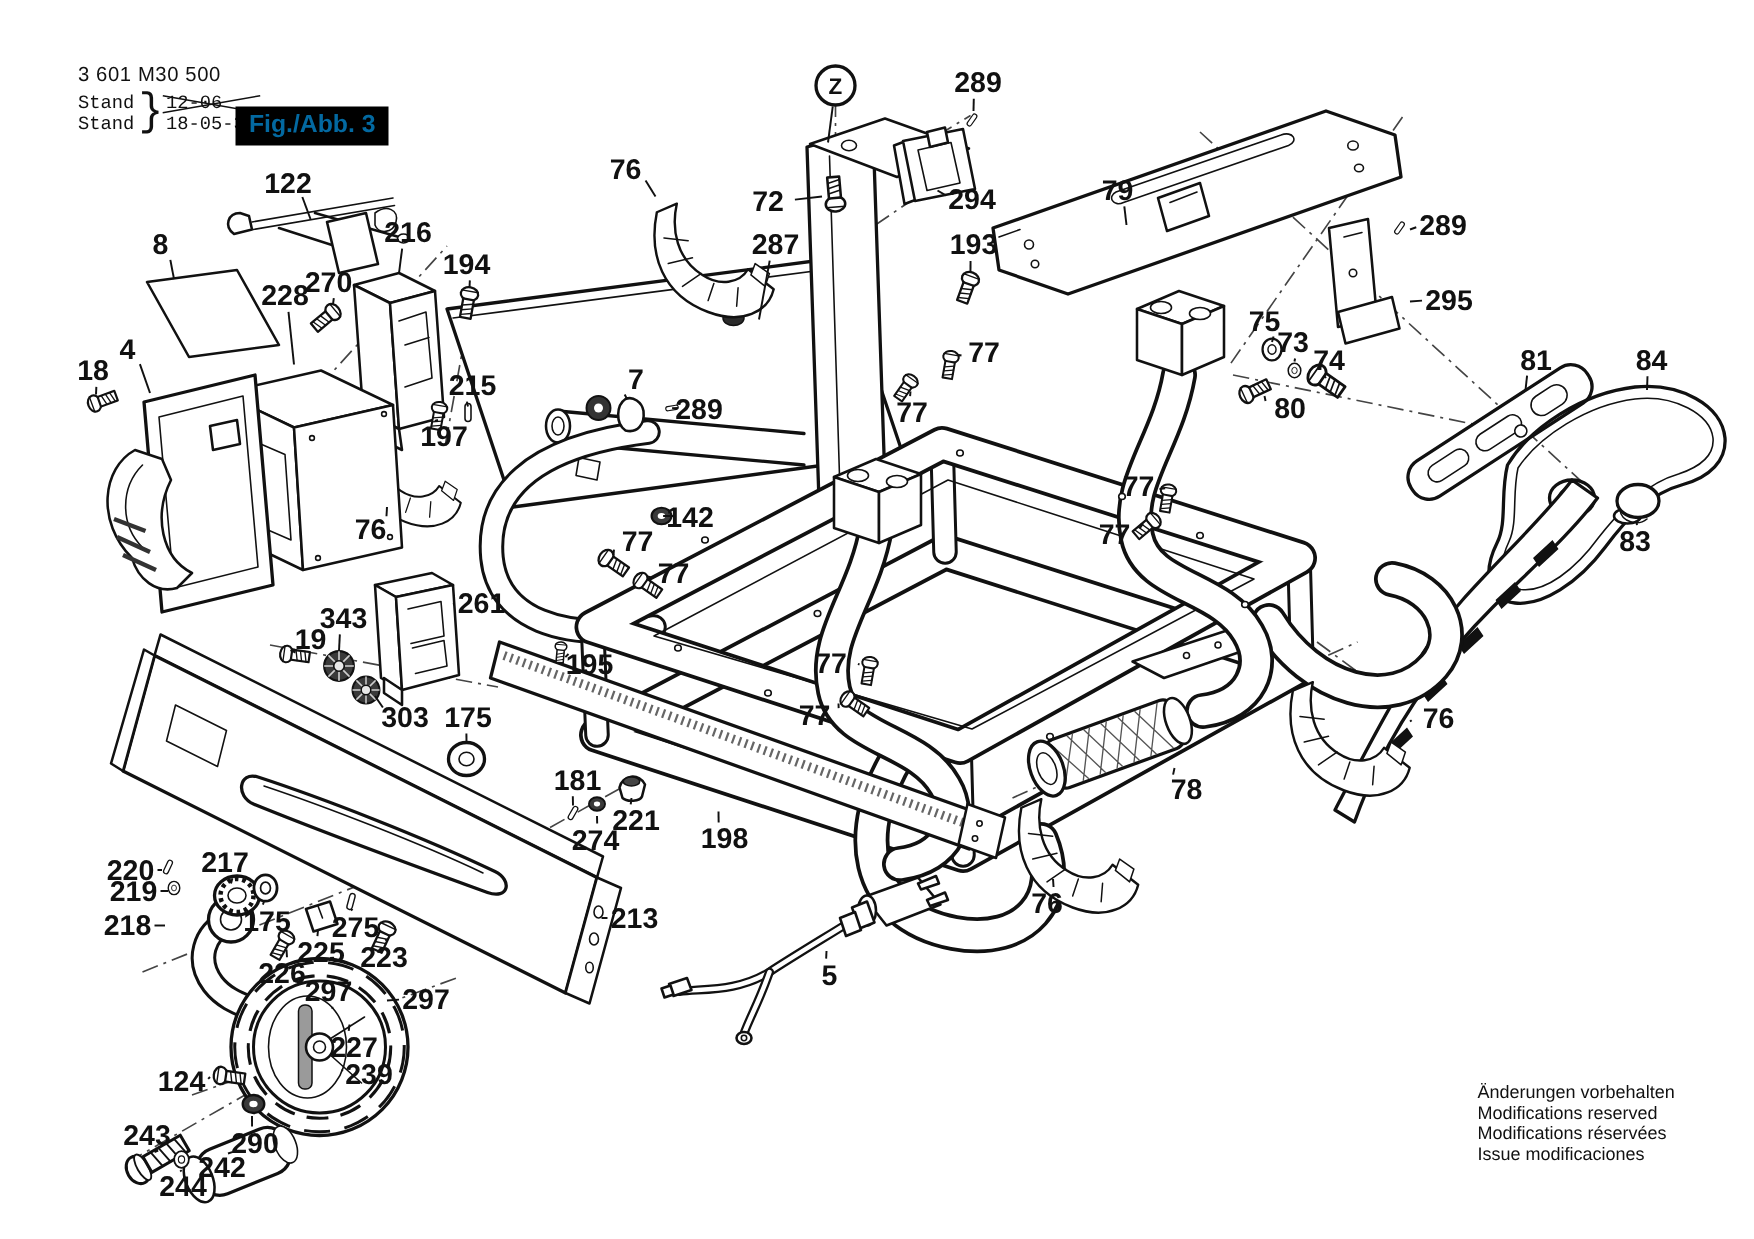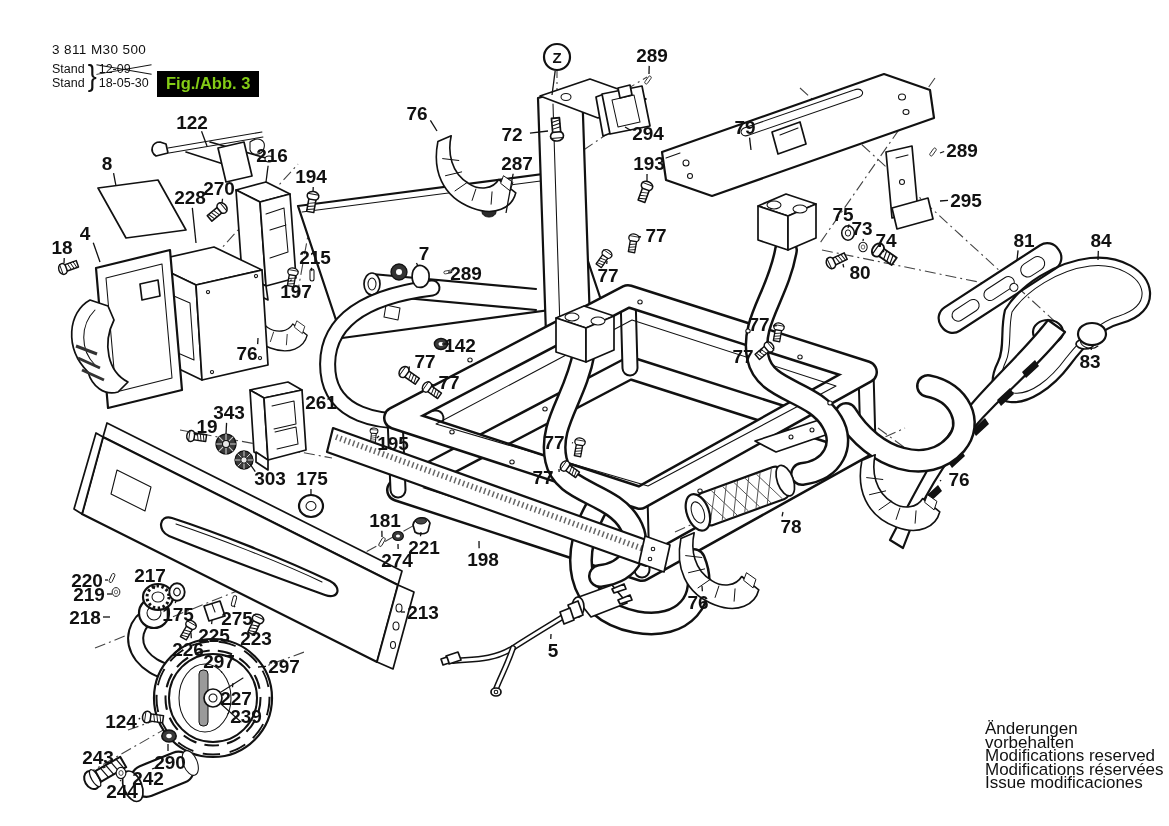--- a/index.html
+++ b/index.html
@@ -547,7 +547,7 @@
   </svg>
 
   <div class="hdr">
-    <div class="code">3 811 M30 500</div>
+    <div class="code">3 601 M30 500</div>
     <div class="si">
       <div class="si-l">
         <span>Stand</span>

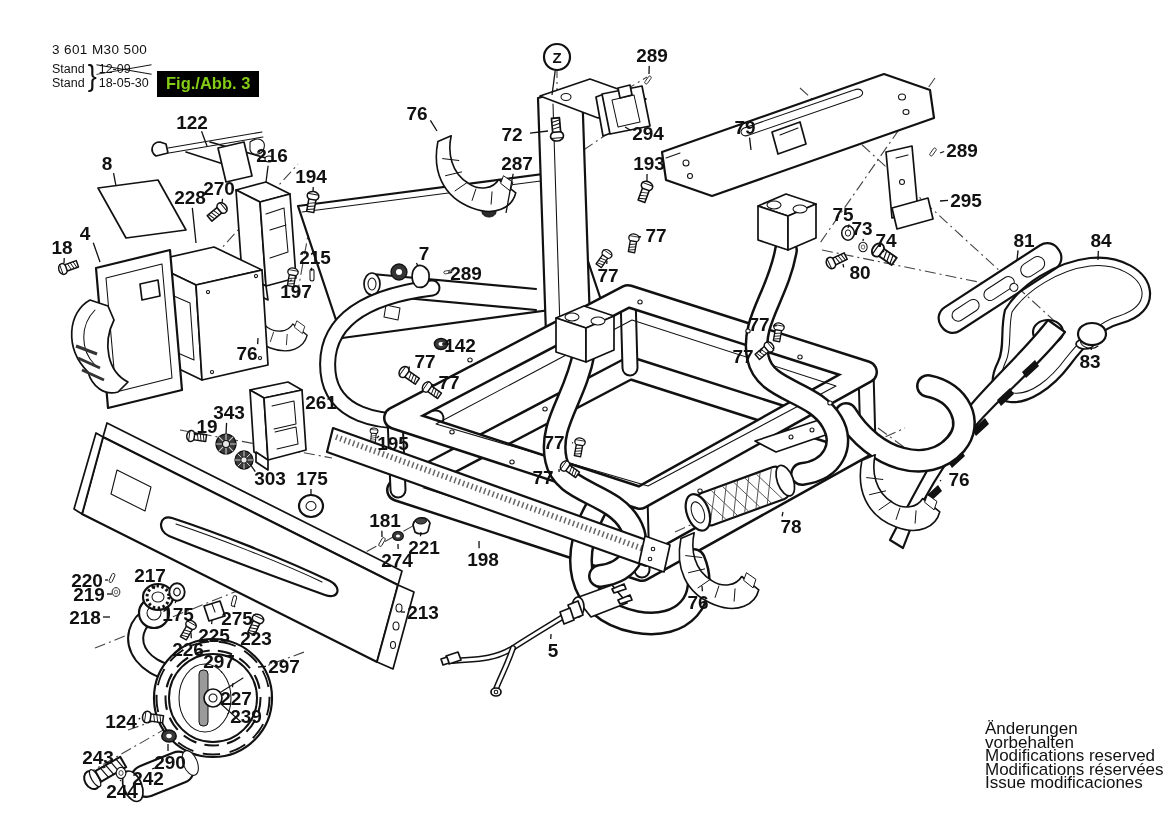--- a/index.html
+++ b/index.html
@@ -8,7 +8,7 @@
   .stage > svg{position:absolute;left:0;top:0;}
   .hdr{position:absolute;left:52px;top:42px;font-size:13.5px;line-height:16px;}
   .code{letter-spacing:.4px;}
-  .si{display:flex;align-items:center;margin-top:4px;}
+  .si{display:flex;align-items:center;margin-top:4px;font-family:Liberation Mono, monospace;}
   .si-l,.si-v{display:flex;flex-direction:column;font-size:12.5px;line-height:14px;}
   .brace{font-size:27px;font-weight:400;margin:0 2px 0 3px;transform:scaleY(1.12);}
   .struck{position:relative;display:inline-block;}

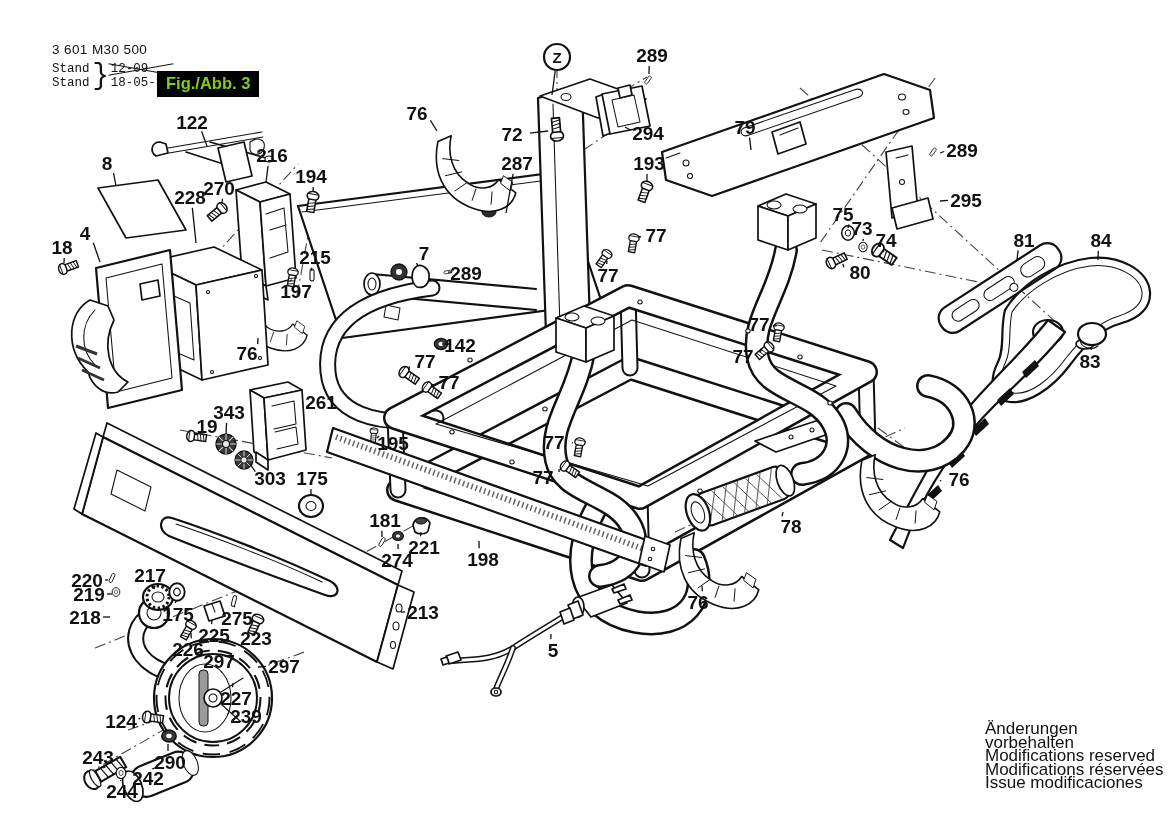--- a/index.html
+++ b/index.html
@@ -555,7 +555,7 @@
       </div>
       <div class="brace">}</div>
       <div class="si-v">
-        <span class="struck">12-09</span>
+        <span class="struck">12-06</span>
         <span>18-05-30</span>
       </div>
     </div>

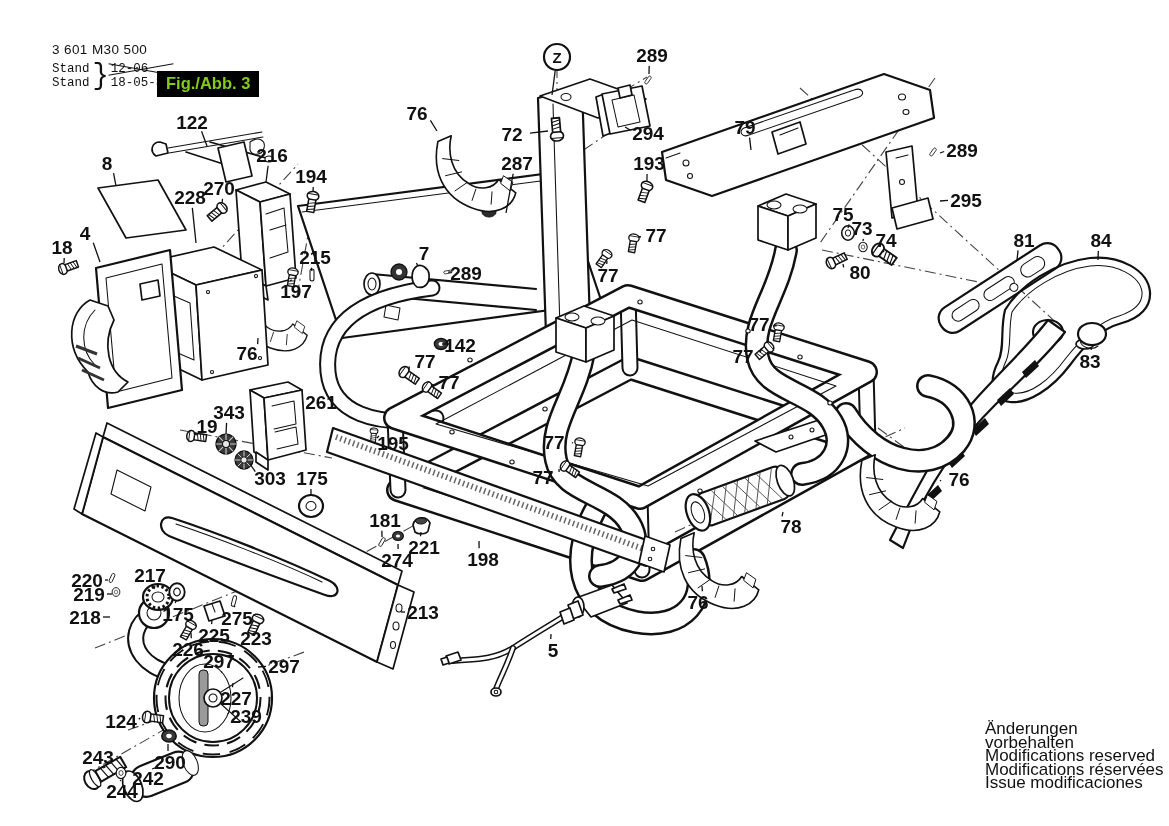--- a/index.html
+++ b/index.html
@@ -15,7 +15,7 @@
   .struck::before,.struck::after{content:"";position:absolute;left:-3px;right:-3px;top:50%;height:1.4px;background:#111;}
   .struck::before{transform:rotate(10deg);}
   .struck::after{transform:rotate(-10deg);}
-  .figbox{position:absolute;left:157px;top:71px;background:#000;color:#84cc16;font-weight:bold;font-size:16.5px;padding:3px 9px 4px 9px;}
+  .figbox{position:absolute;left:157px;top:71px;background:#000;color:#0369a1;font-weight:bold;font-size:16.5px;padding:3px 9px 4px 9px;}
   .footer{position:absolute;left:985px;top:722px;font-size:17px;line-height:13.5px;}
   
   .s1{fill:#fff;stroke:#111;stroke-width:1.7;stroke-linejoin:round;}

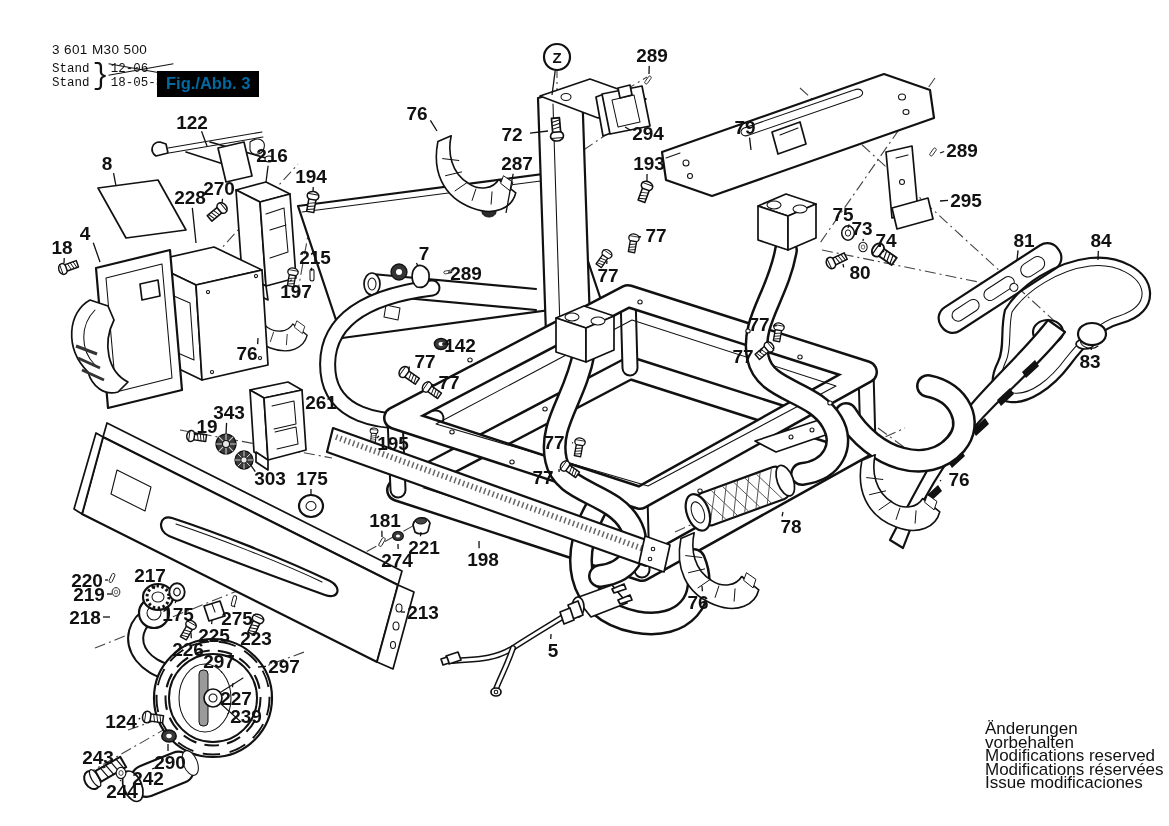--- a/index.html
+++ b/index.html
@@ -16,7 +16,7 @@
   .struck::before{transform:rotate(10deg);}
   .struck::after{transform:rotate(-10deg);}
   .figbox{position:absolute;left:157px;top:71px;background:#000;color:#0369a1;font-weight:bold;font-size:16.5px;padding:3px 9px 4px 9px;}
-  .footer{position:absolute;left:985px;top:722px;font-size:17px;line-height:13.5px;}
+  .footer{position:absolute;left:985px;top:722px;font-size:12px;line-height:13.5px;}
   
   .s1{fill:#fff;stroke:#111;stroke-width:1.7;stroke-linejoin:round;}
   .s2{fill:none;stroke:#111;stroke-width:1.7;stroke-linecap:round;stroke-linejoin:round;}

